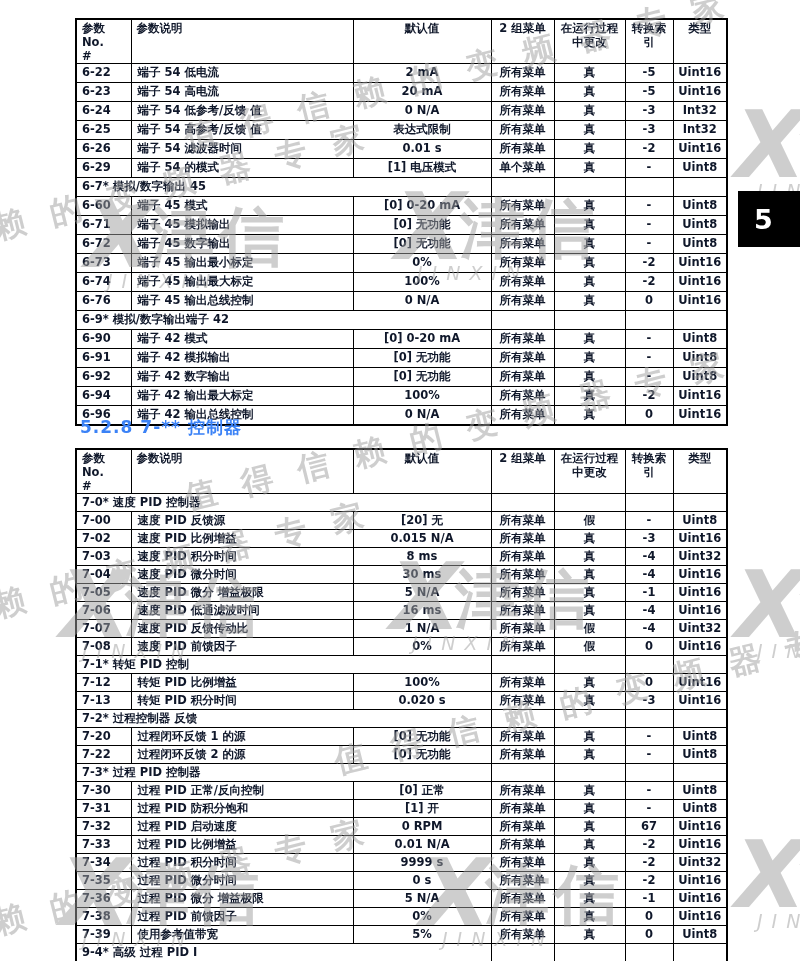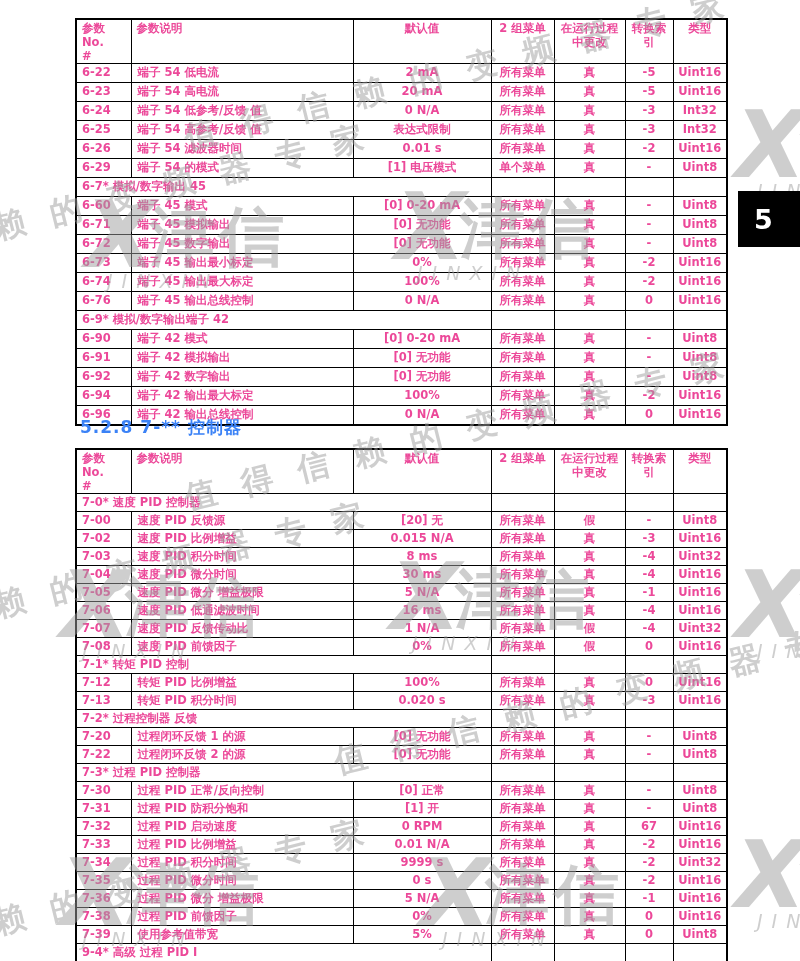--- a/index.html
+++ b/index.html
@@ -29,7 +29,7 @@
   .param-table{
     position:absolute;z-index:1;
     width:651px;table-layout:fixed;border-collapse:collapse;
-    border:2px solid #000;background:transparent;color:#ec4899;font-weight:bold;
+    border:2px solid #000;background:transparent;color:#0f172a;font-weight:bold;
   }
   .t1{left:75px;top:18px;}
   .t2{left:75px;top:448px;}

